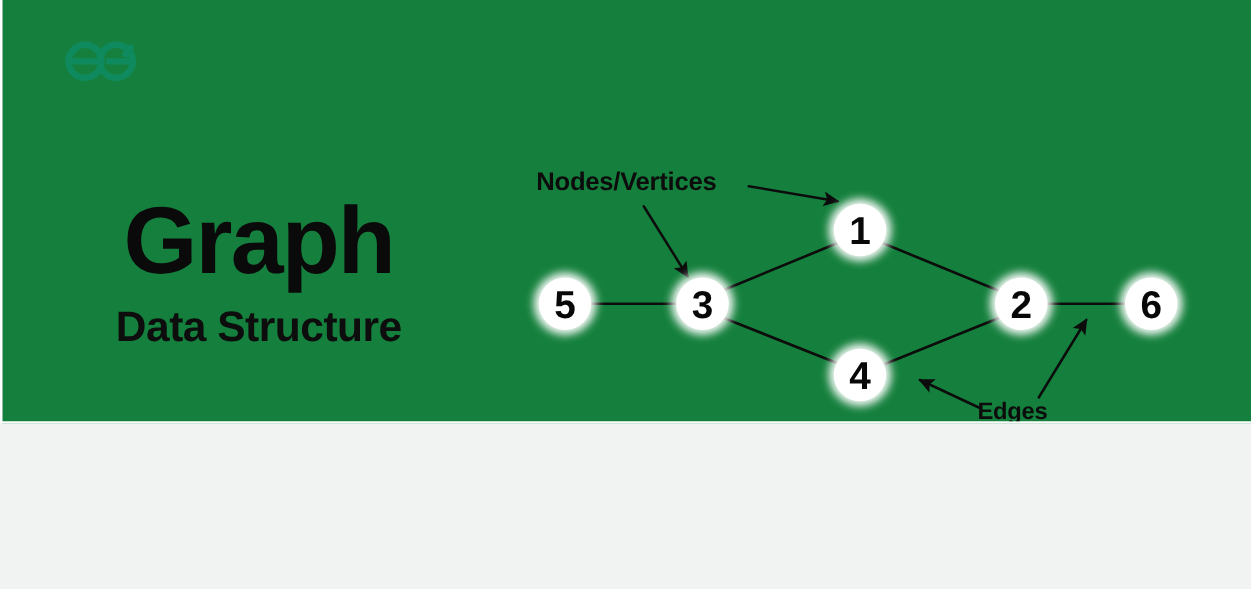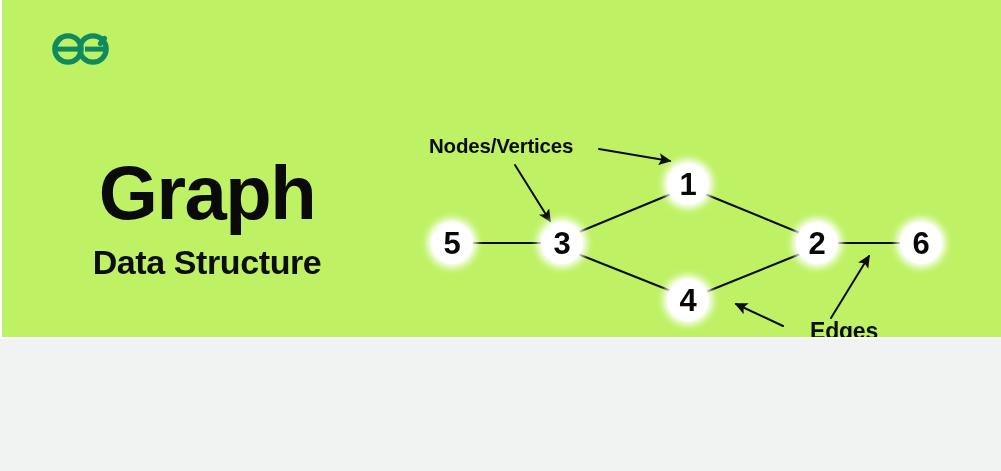--- a/index.html
+++ b/index.html
@@ -17,7 +17,7 @@
     position: relative;
     width: 1001px;
     height: 339px;
-    background: #bef264;
+    background: #15803d;
     border-left: 2px solid #fdfdfd;
     border-bottom: 2px solid #fdfdfd;
     box-sizing: border-box;

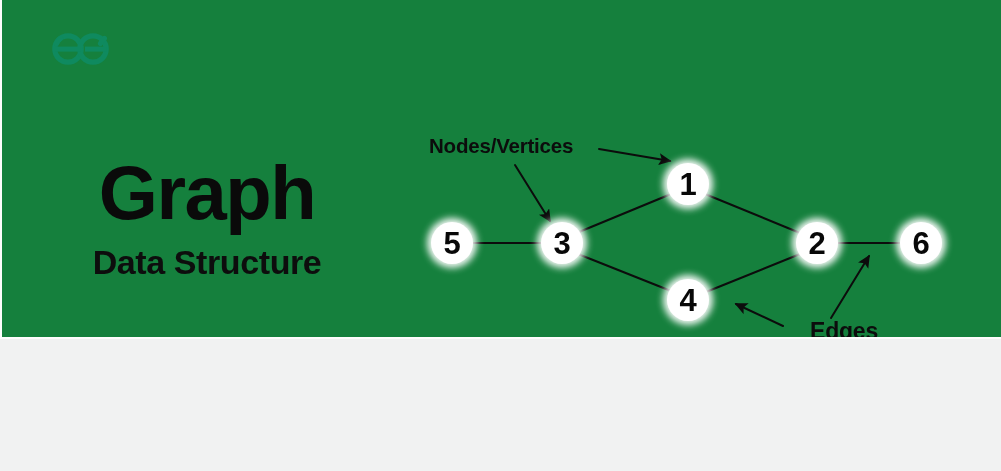--- a/index.html
+++ b/index.html
@@ -104,9 +104,8 @@
   #label-edges {
     left: 780px;
     top: 320px;
-    font-size: 23px;
+    font-size: 19px;
     letter-spacing: -0.2px;
-    margin-left: 28px;
   }
 </style>
 </head>

